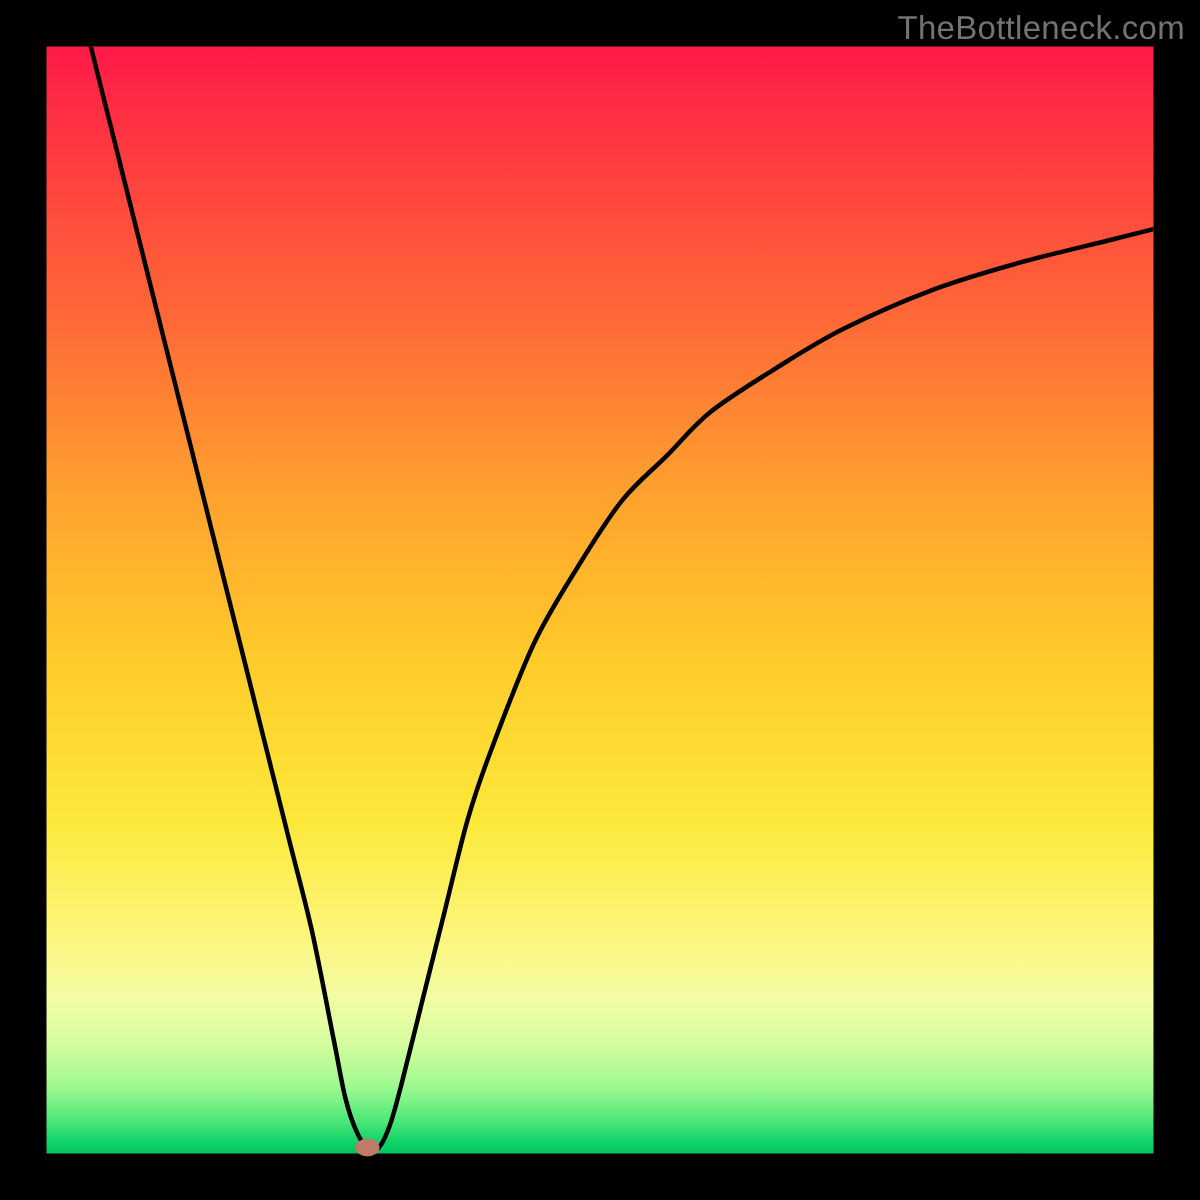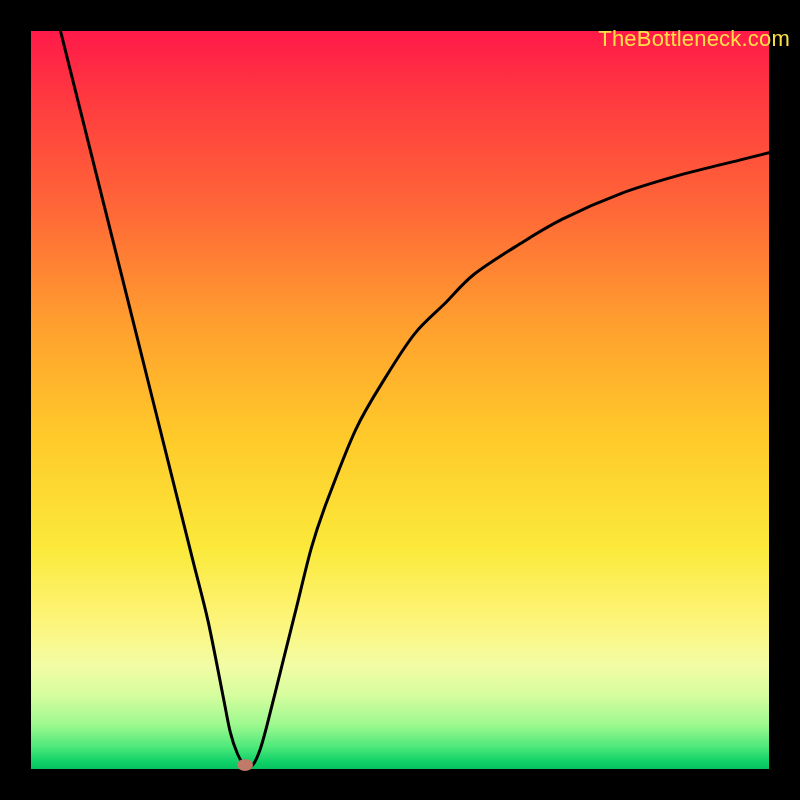--- a/index.html
+++ b/index.html
@@ -46,11 +46,10 @@
     position: absolute;
     top: 6px;
     right: 10px;
-    color: #fde047;
+    color: #737373;
     font-size: 22px;
     letter-spacing: 0.2px;
     font-weight: 500;
-    margin-top: 20px;
   }
   svg.curve {
     position: absolute;

